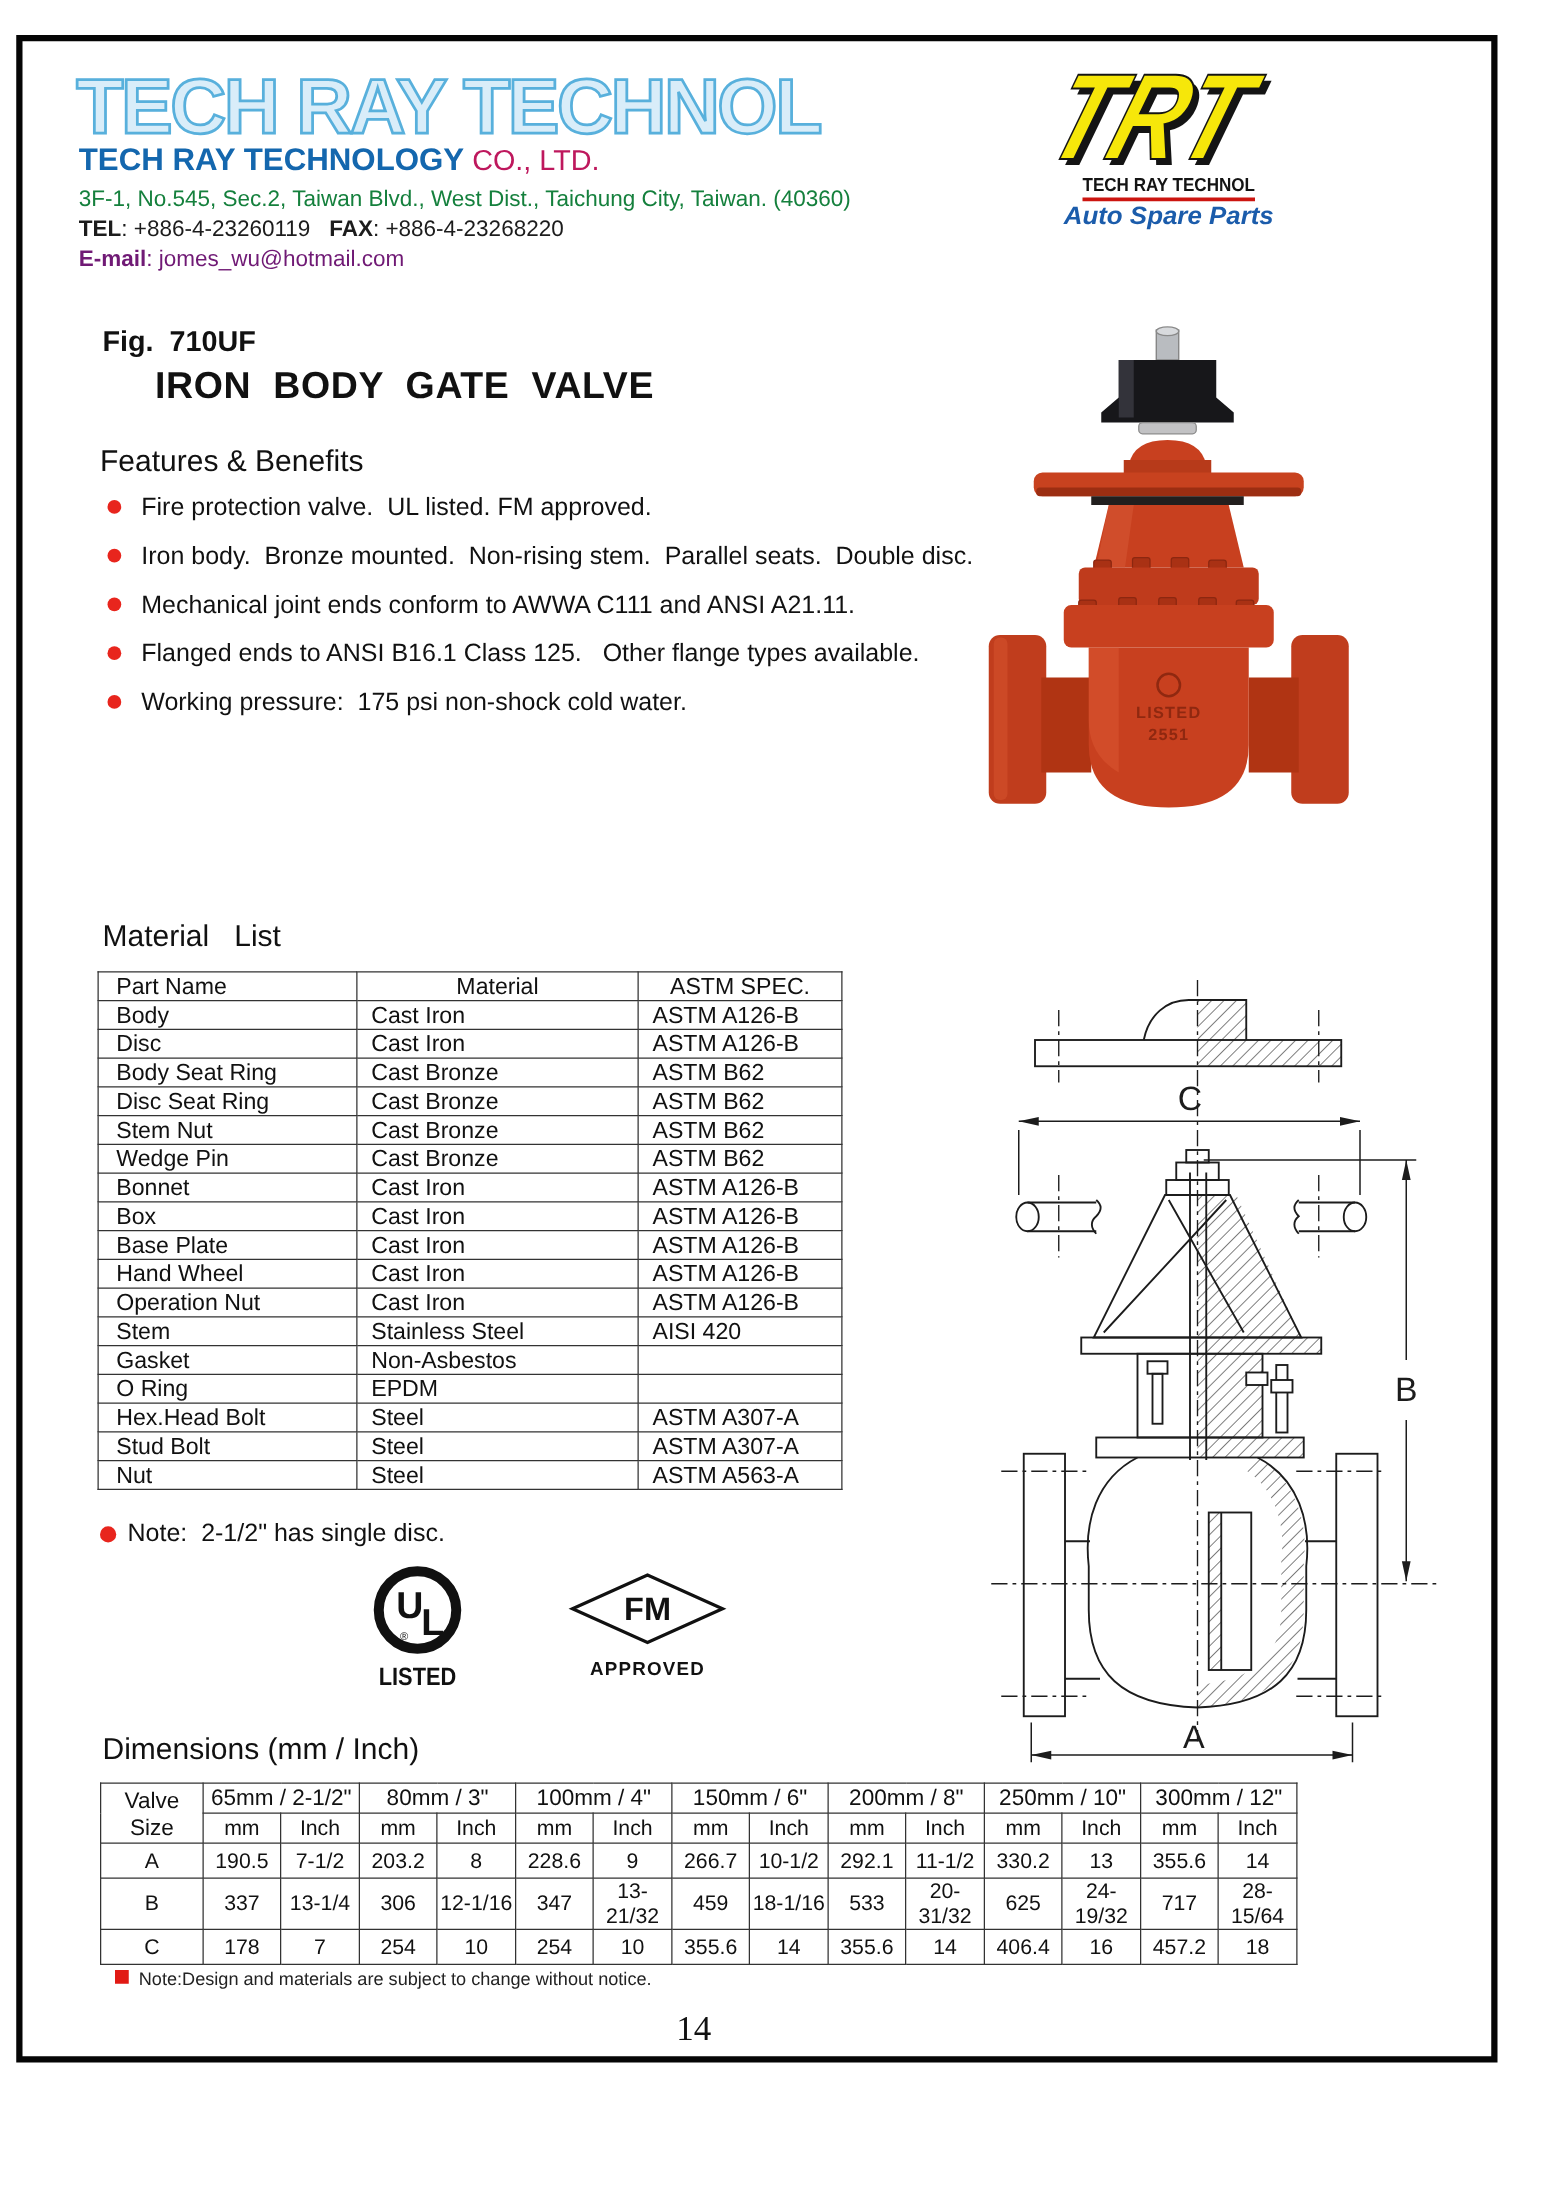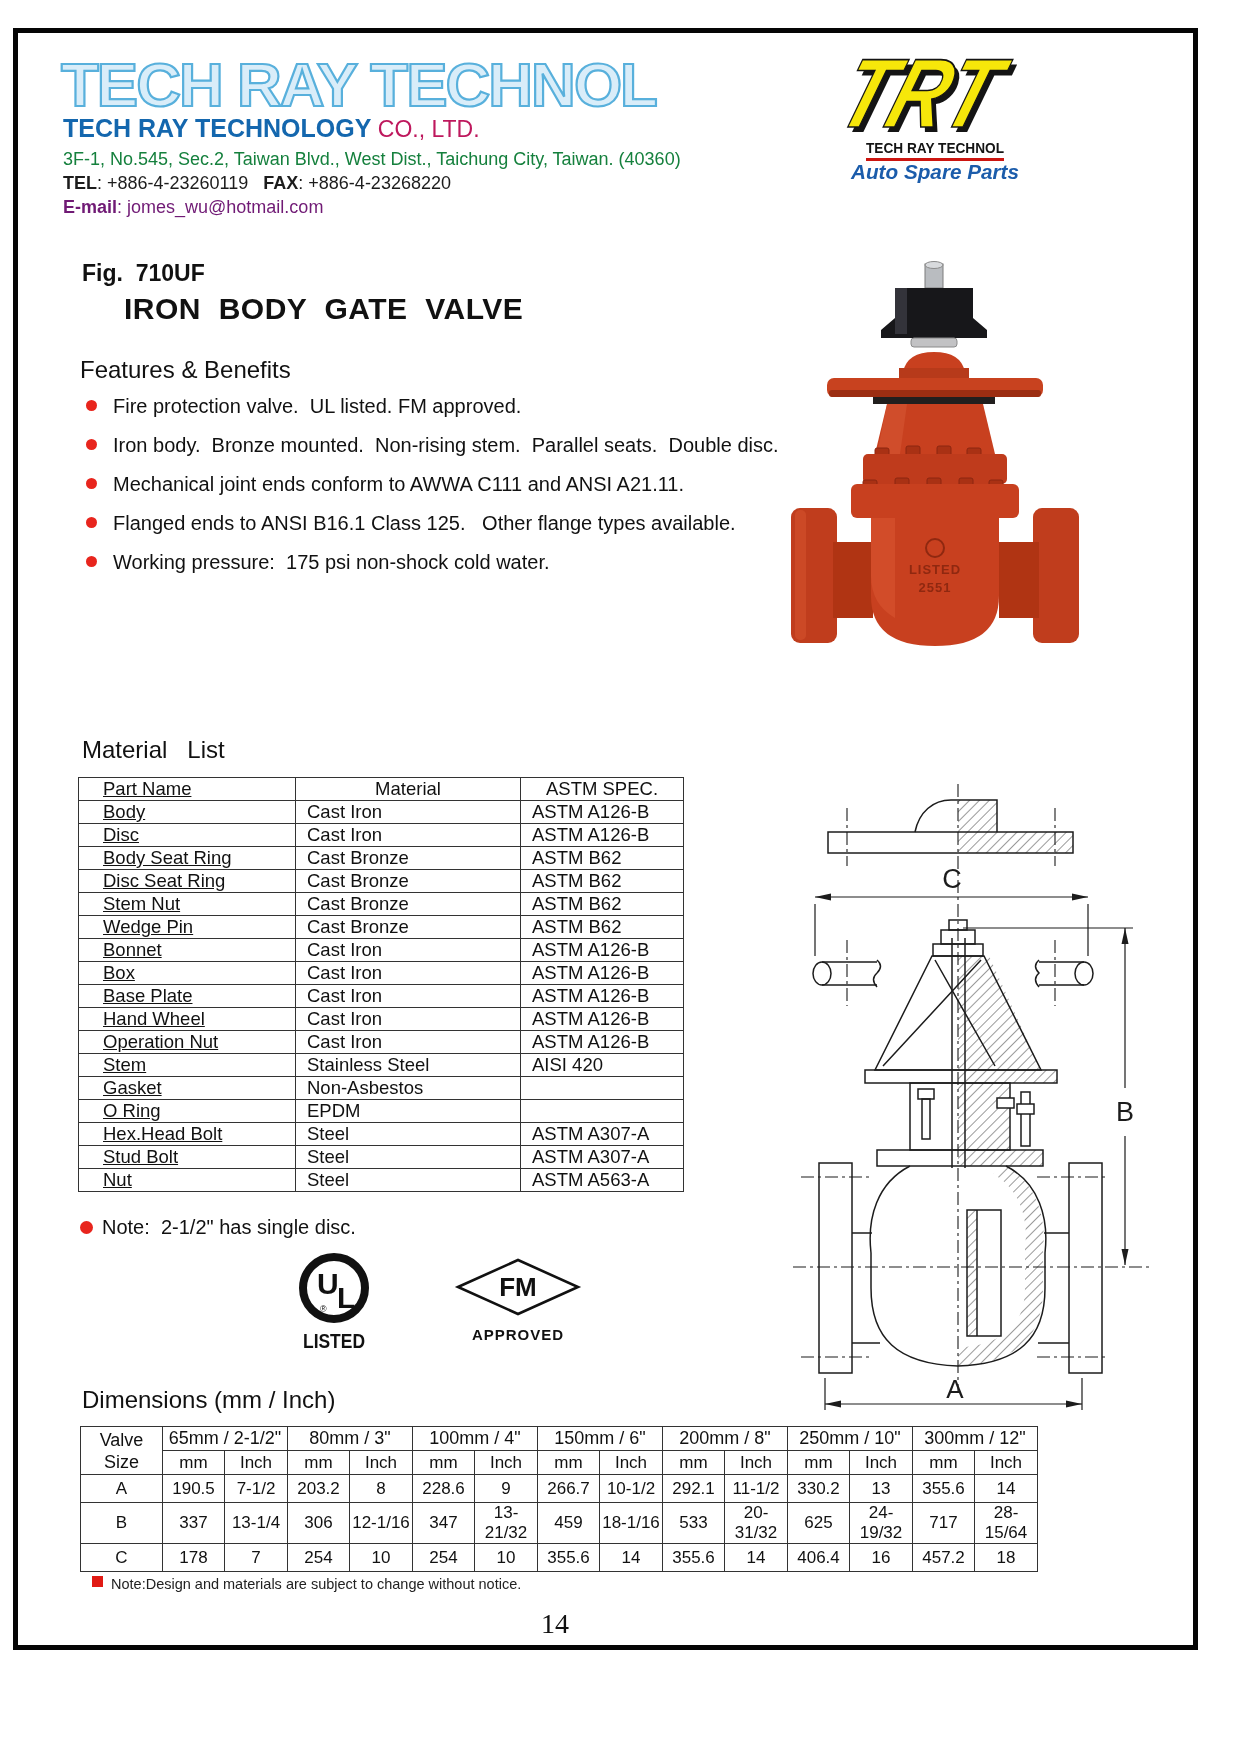--- a/index.html
+++ b/index.html
@@ -41,7 +41,7 @@
              font-size:18.5px;}
   .mat-table td,.mat-table th{border:1.5px solid #333;height:22px;line-height:22px;
              padding:0 0 0 11px;text-align:left;font-weight:normal;overflow:hidden;}
-  .mat-table .c1{width:192px;padding-left:24px;text-decoration:underline;}
+  .mat-table .c1{width:192px;padding-left:14px;}
   .mat-table .c2{width:224px;}
   .mat-table .c3{width:162px;}
   .mat-table th.c2,.mat-table th.c3{text-align:center;padding-left:0;}

